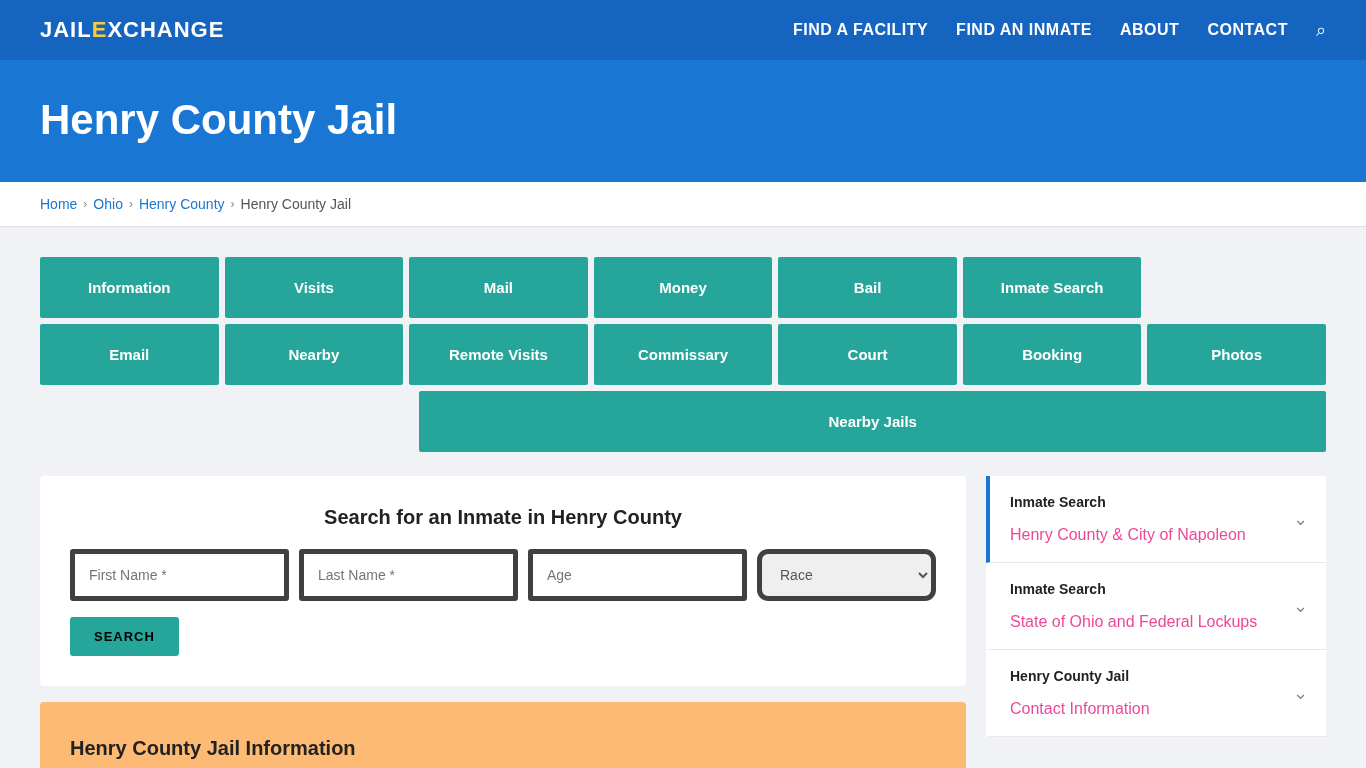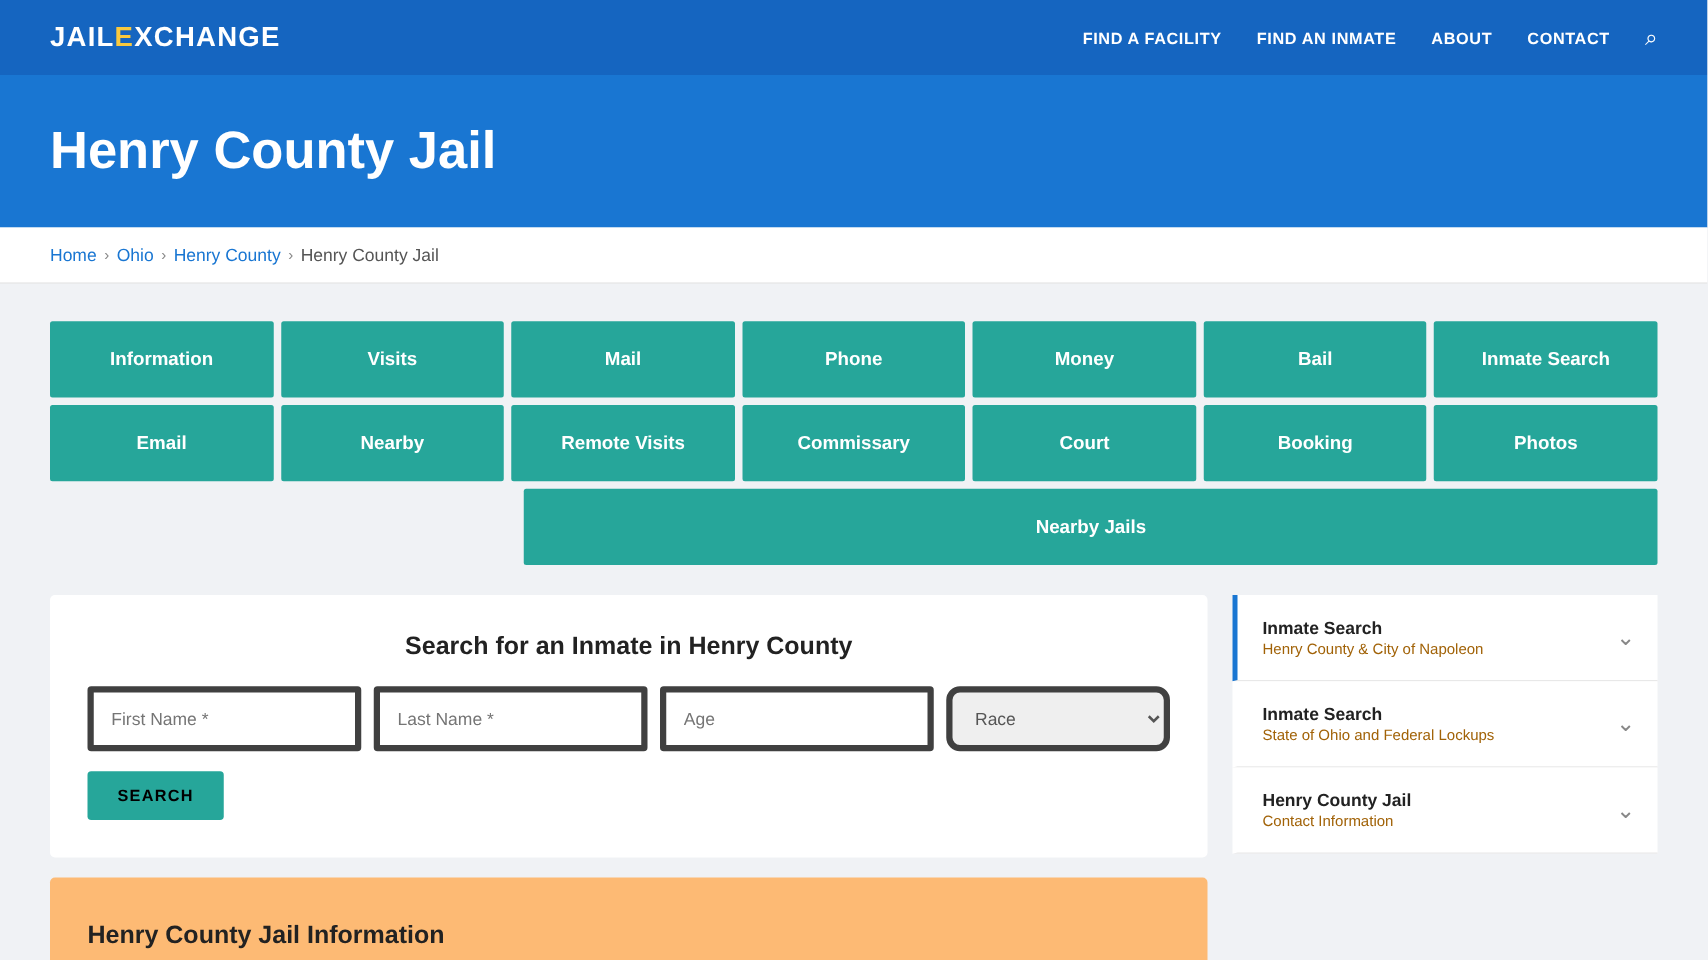--- a/index.html
+++ b/index.html
@@ -29,7 +29,7 @@
     .navbar-links a {
       color: #fff;
       text-decoration: none;
-      font-size: 13px;
+      font-size: 16px;
       font-weight: 700;
       letter-spacing: 0.5px;
     }

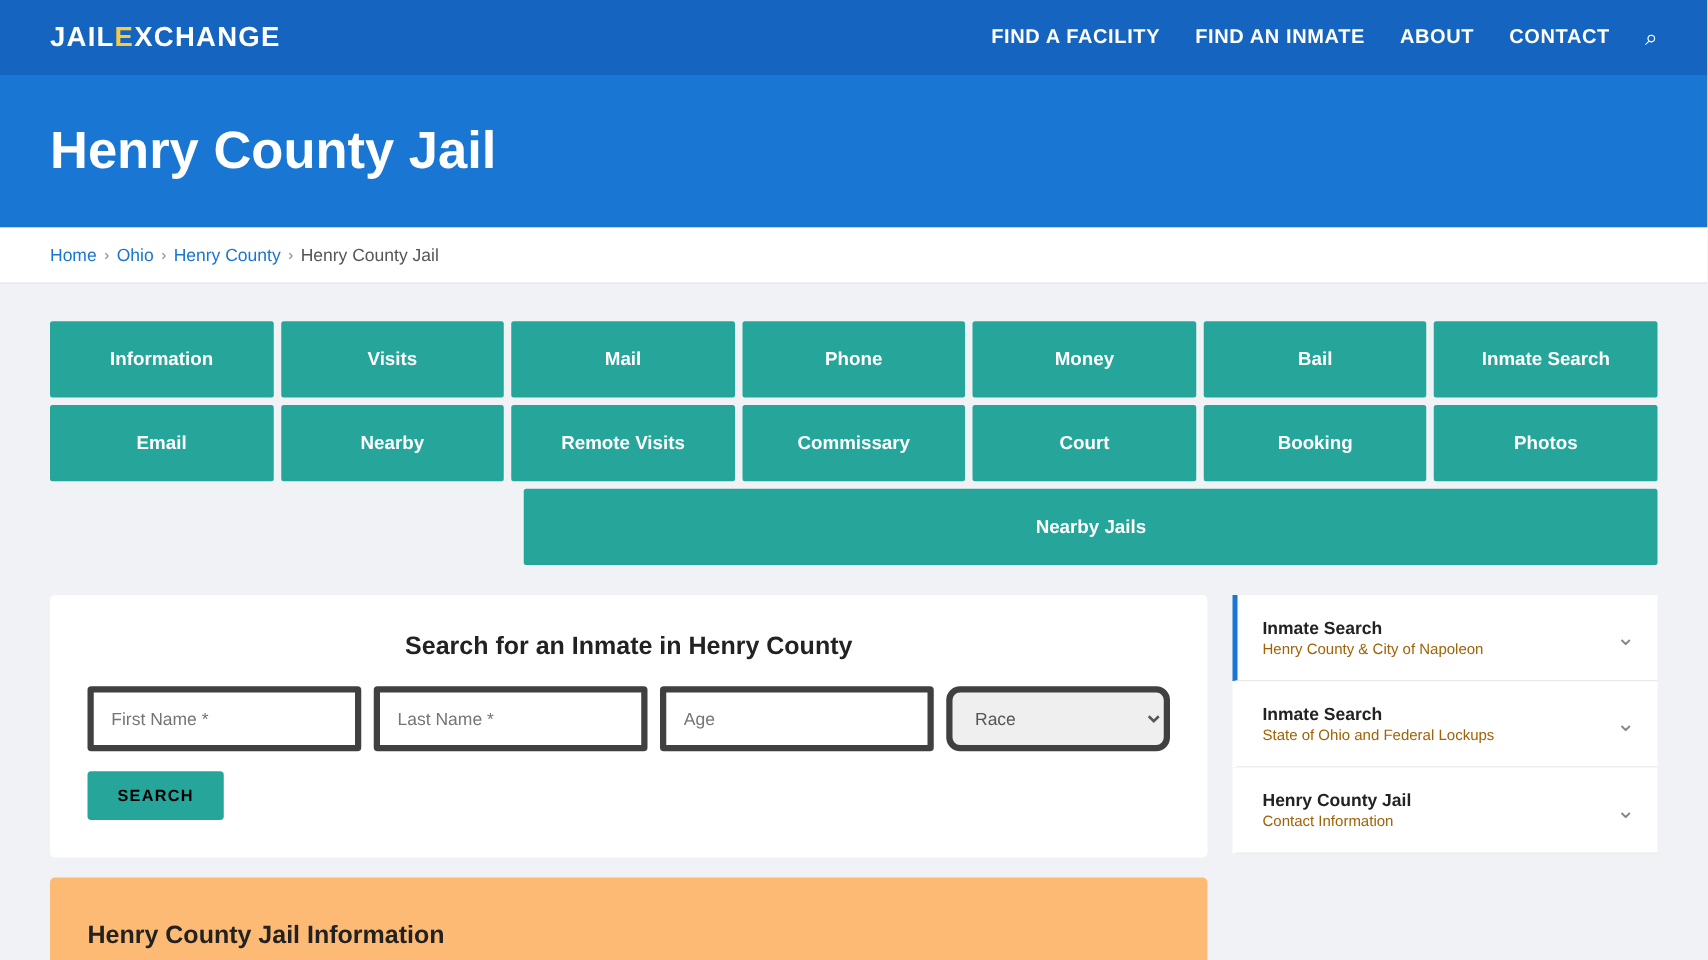--- a/index.html
+++ b/index.html
@@ -233,7 +233,6 @@
     <button class="grid-btn">Information</button>
     <button class="grid-btn">Visits</button>
     <button class="grid-btn">Mail</button>
-    <button class="grid-btn">Phone</button>
     <button class="grid-btn">Money</button>
     <button class="grid-btn">Bail</button>
     <button class="grid-btn">Inmate Search</button>

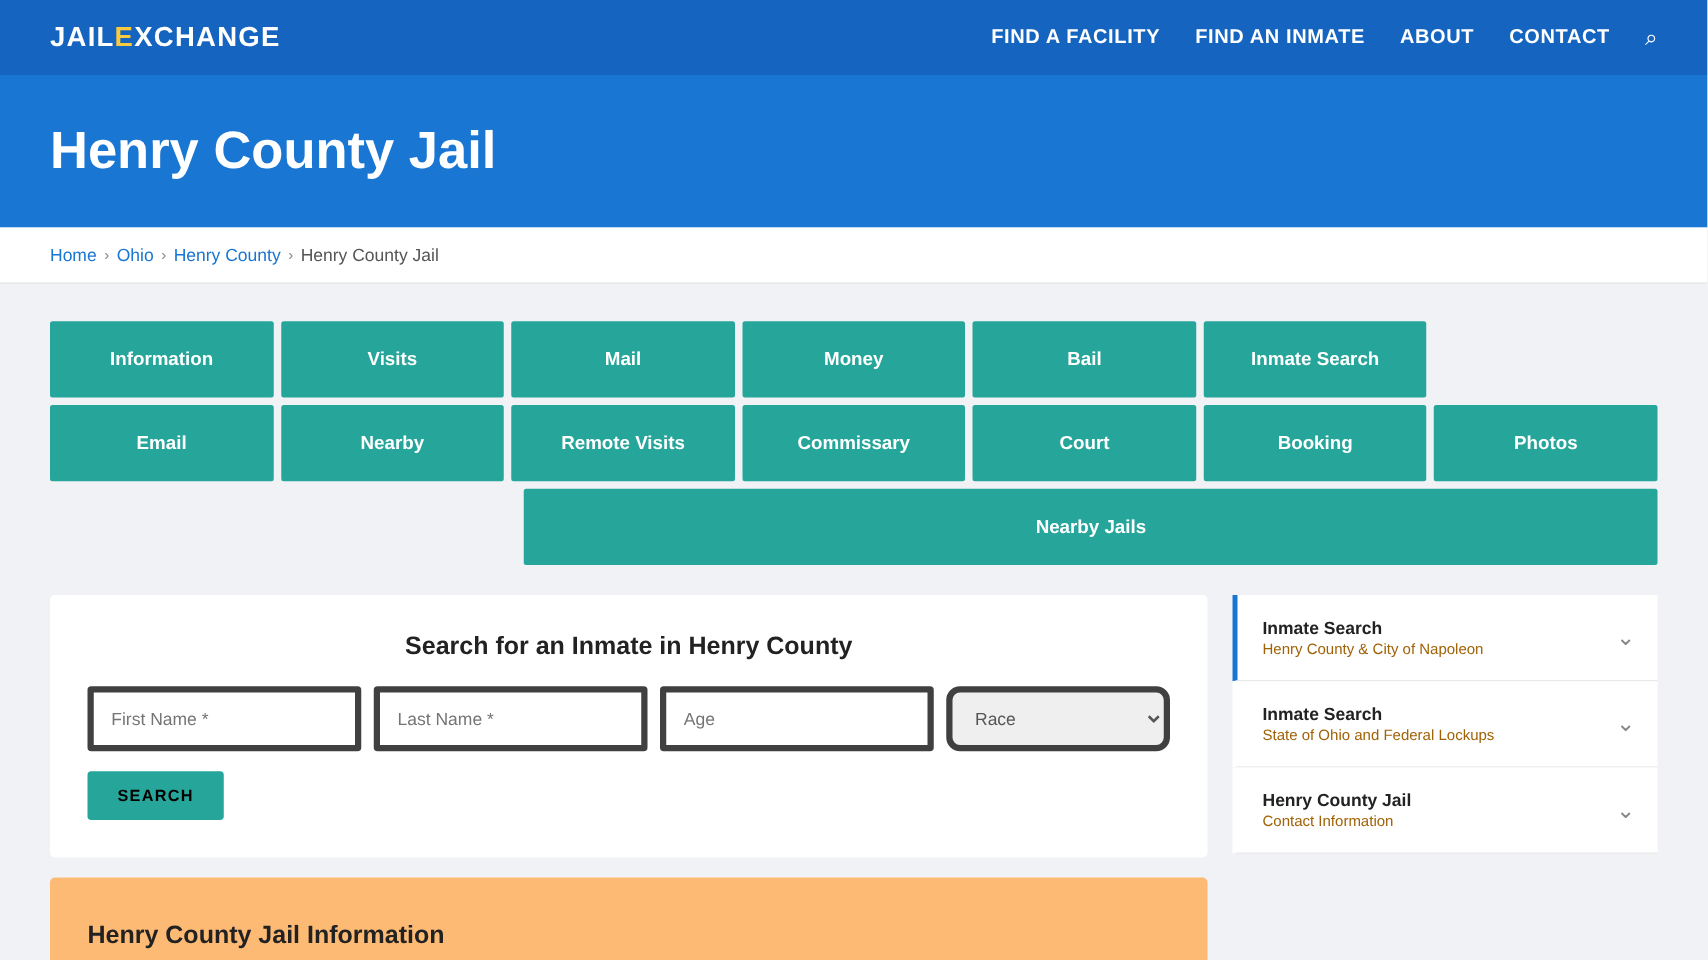--- a/index.html
+++ b/index.html
@@ -188,9 +188,9 @@
       color: #222;
     }
     .sidebar-item-subtitle {
-      font-size: 12px;
-      color: #a16207;
-      margin-top: 2px;
+      font-size: 16px;
+      color: #ec4899;
+      margin-top: 16px;
     }
     .sidebar-chevron {
       color: #888;

